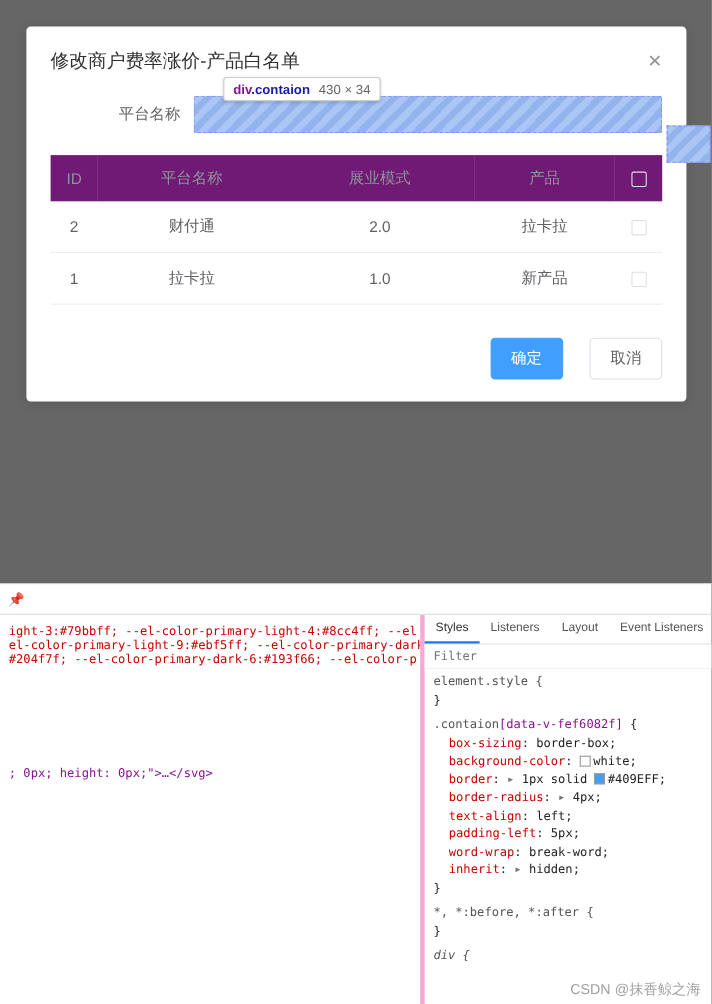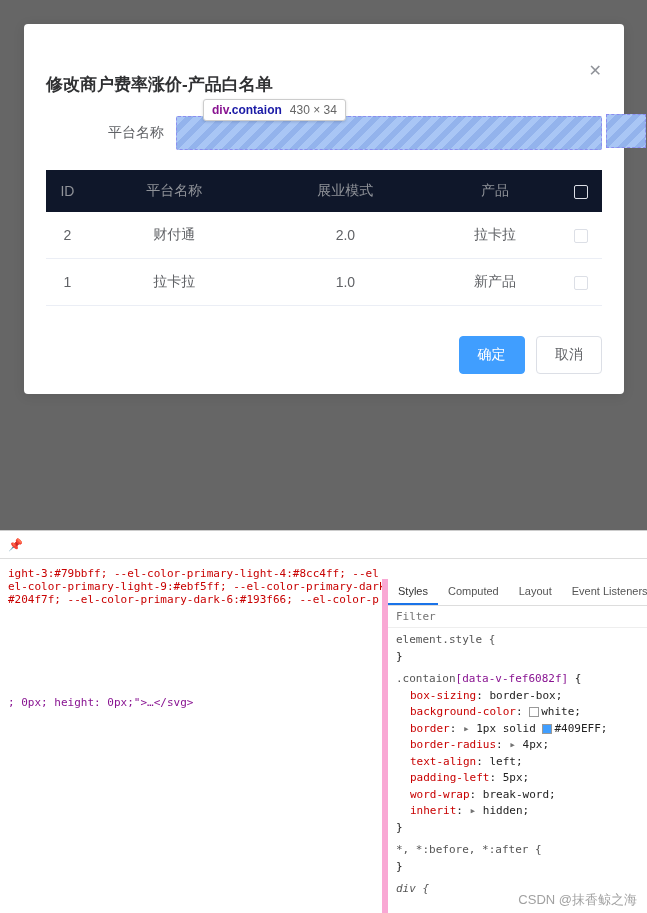--- a/index.html
+++ b/index.html
@@ -7,7 +7,7 @@
 .backdrop { position: absolute; inset: 0; background: rgba(0,0,0,0.4); }
 .modal { position: absolute; left: 24px; top: 24px; width: 600px; background: #fff; border-radius: 4px; box-shadow: 0 2px 12px rgba(0,0,0,.1); }
 .modal-header { padding: 20px 22px 10px; display: flex; justify-content: space-between; align-items: center; }
-.modal-title { font-size: 17px; color: #303133; font-weight: 700; margin-top: 29px; }
+.modal-title { font-size: 17px; color: #303133; font-weight: 400; }
 .close-icon { cursor: pointer; color: #909399; font-size: 16px; }
 .modal-body { padding: 10px 22px 20px; position: relative; }
 .inspector-tip { position: absolute; left: 179px; top: -7px; background: #fff; border: 1px solid #ccc; border-radius: 3px; padding: 3px 8px; font-size: 12px; z-index: 20; box-shadow: 0 1px 3px rgba(0,0,0,.15); white-space: nowrap; }

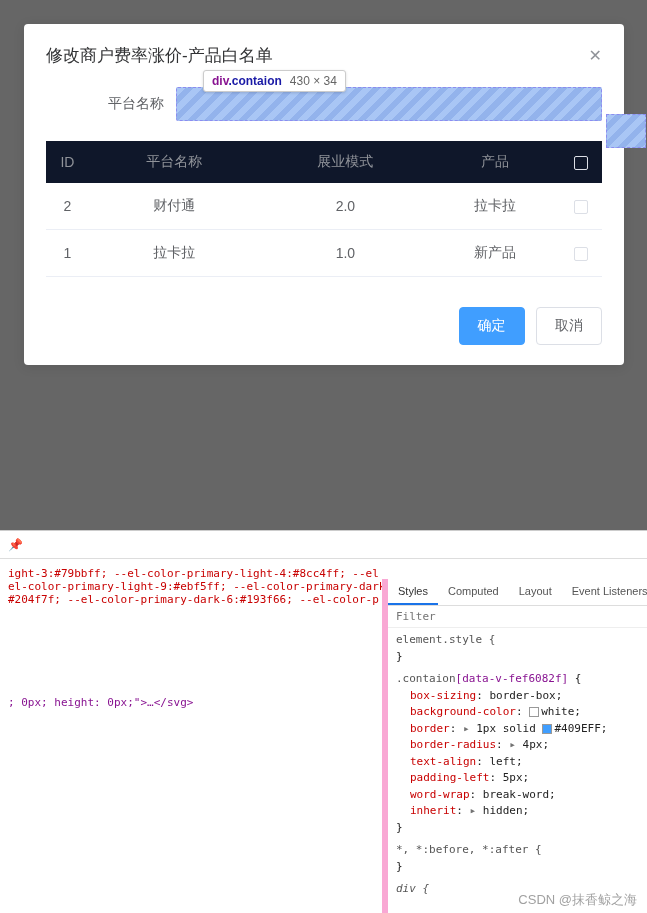--- a/index.html
+++ b/index.html
@@ -19,7 +19,7 @@
 .highlight-box { flex: 1; height: 34px; border: 1px dashed #8c8cf0; background: repeating-linear-gradient(135deg, #a9c6f5 0 6px, #93b3ec 6px 12px); border-radius: 2px; position: relative; }
 .edge-highlight { position: absolute; right: -22px; top: 90px; width: 40px; height: 34px; background: repeating-linear-gradient(135deg, #a9c6f5 0 6px, #93b3ec 6px 12px); border: 1px dashed #8c8cf0; }
 .table { width: 100%; border-collapse: collapse; font-size: 14px; color: #606266; }
-.table thead th { background: #0f172a; font-weight: 500; color: #909399; padding: 12px 0; text-align: center; }
+.table thead th { background: #701a75; font-weight: 500; color: #909399; padding: 12px 0; text-align: center; }
 .table tbody td { padding: 14px 0; text-align: center; border-bottom: 1px solid #ebeef5; }
 .chk { width: 14px; height: 14px; border: 1px solid #dcdfe6; border-radius: 2px; display: inline-block; vertical-align: middle; cursor: pointer; }
 .modal-footer { padding: 10px 22px 20px; text-align: right; }

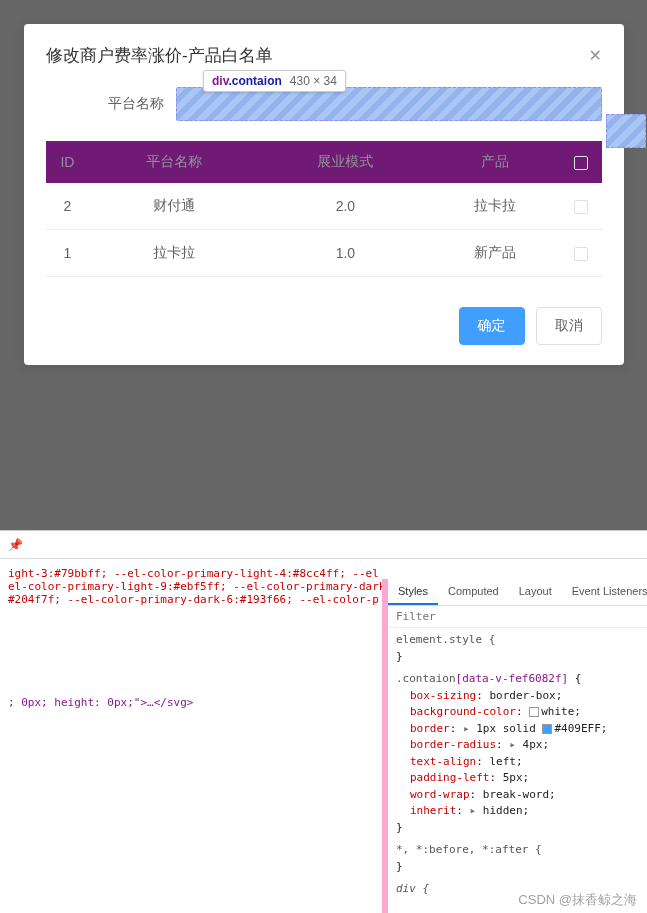--- a/index.html
+++ b/index.html
@@ -23,7 +23,7 @@
 .table tbody td { padding: 14px 0; text-align: center; border-bottom: 1px solid #ebeef5; }
 .chk { width: 14px; height: 14px; border: 1px solid #dcdfe6; border-radius: 2px; display: inline-block; vertical-align: middle; cursor: pointer; }
 .modal-footer { padding: 10px 22px 20px; text-align: right; }
-.btn { display: inline-block; padding: 9px 18px; font-size: 14px; border-radius: 4px; cursor: pointer; margin-left: 7px; border: 1px solid #dcdfe6; background: #fff; color: #606266; }
+.btn { display: inline-block; padding: 9px 18px; font-size: 14px; border-radius: 4px; cursor: pointer; margin-left: 20px; border: 1px solid #dcdfe6; background: #fff; color: #606266; }
 .btn-primary { background: #409EFF; border-color: #409EFF; color: #fff; }
 .devtools { position: absolute; left: 0; bottom: 0; width: 647px; height: 383px; background: #fff; border-top: 1px solid #ccc; font-size: 12px; display: flex; flex-direction: column; }
 .dt-toolbar { height: 28px; border-bottom: 1px solid #ddd; display: flex; align-items: center; padding: 0 8px; }

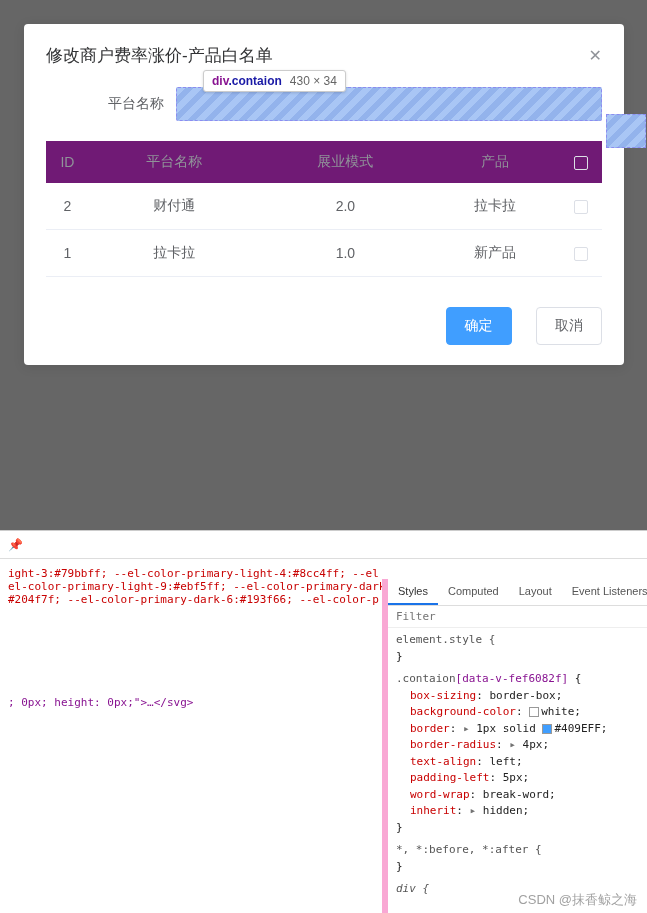--- a/index.html
+++ b/index.html
@@ -34,7 +34,7 @@
 .css-var { color: #c80000; }
 .svg-line { margin-top: 90px; }
 .tag-html { color: #881391; }
-.dt-right { width: 265px; border-left: 6px solid #f9a8d4; display: flex; flex-direction: column; font-family: Menlo, Consolas, monospace; font-size: 11px; margin-top: 20px; }
+.dt-right { width: 265px; border-left: 4px solid #f9a8d4; display: flex; flex-direction: column; font-family: Menlo, Consolas, monospace; font-size: 11px; }
 .dt-tabs { display: flex; border-bottom: 1px solid #ddd; font-family: -apple-system, sans-serif; font-size: 11px; white-space: nowrap; }
 .dt-tab { padding: 6px 10px; color: #555; cursor: pointer; }
 .dt-tab.active { color: #333; border-bottom: 2px solid #1a73e8; }

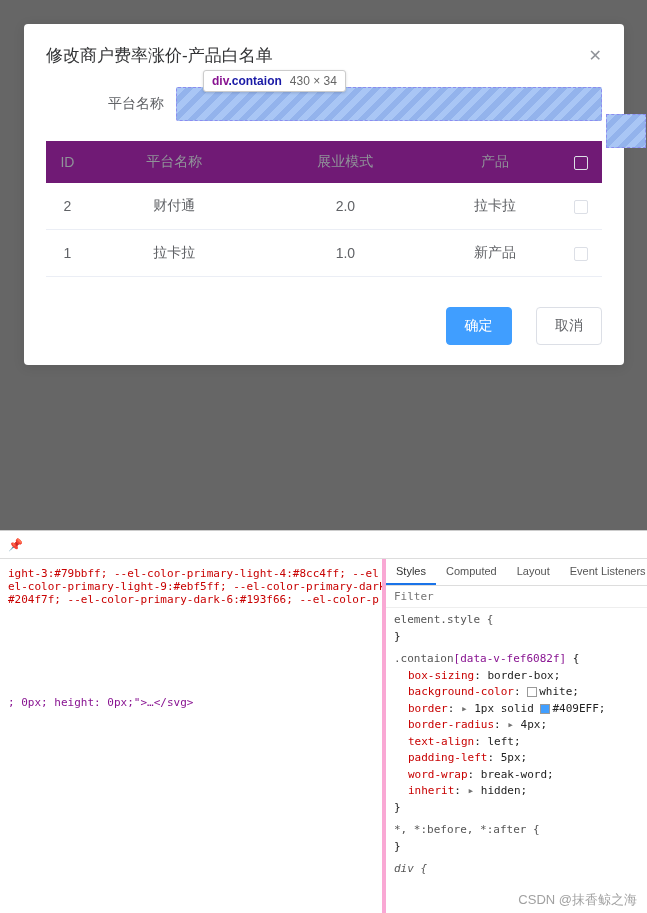--- a/index.html
+++ b/index.html
@@ -119,7 +119,7 @@
     <div class="dt-right">
       <div class="dt-tabs">
         <div class="dt-tab active">Styles</div>
-        <div class="dt-tab">Computed</div>
+        <div class="dt-tab">Listeners</div>
         <div class="dt-tab">Layout</div>
         <div class="dt-tab">Event Listeners</div>
       </div>

